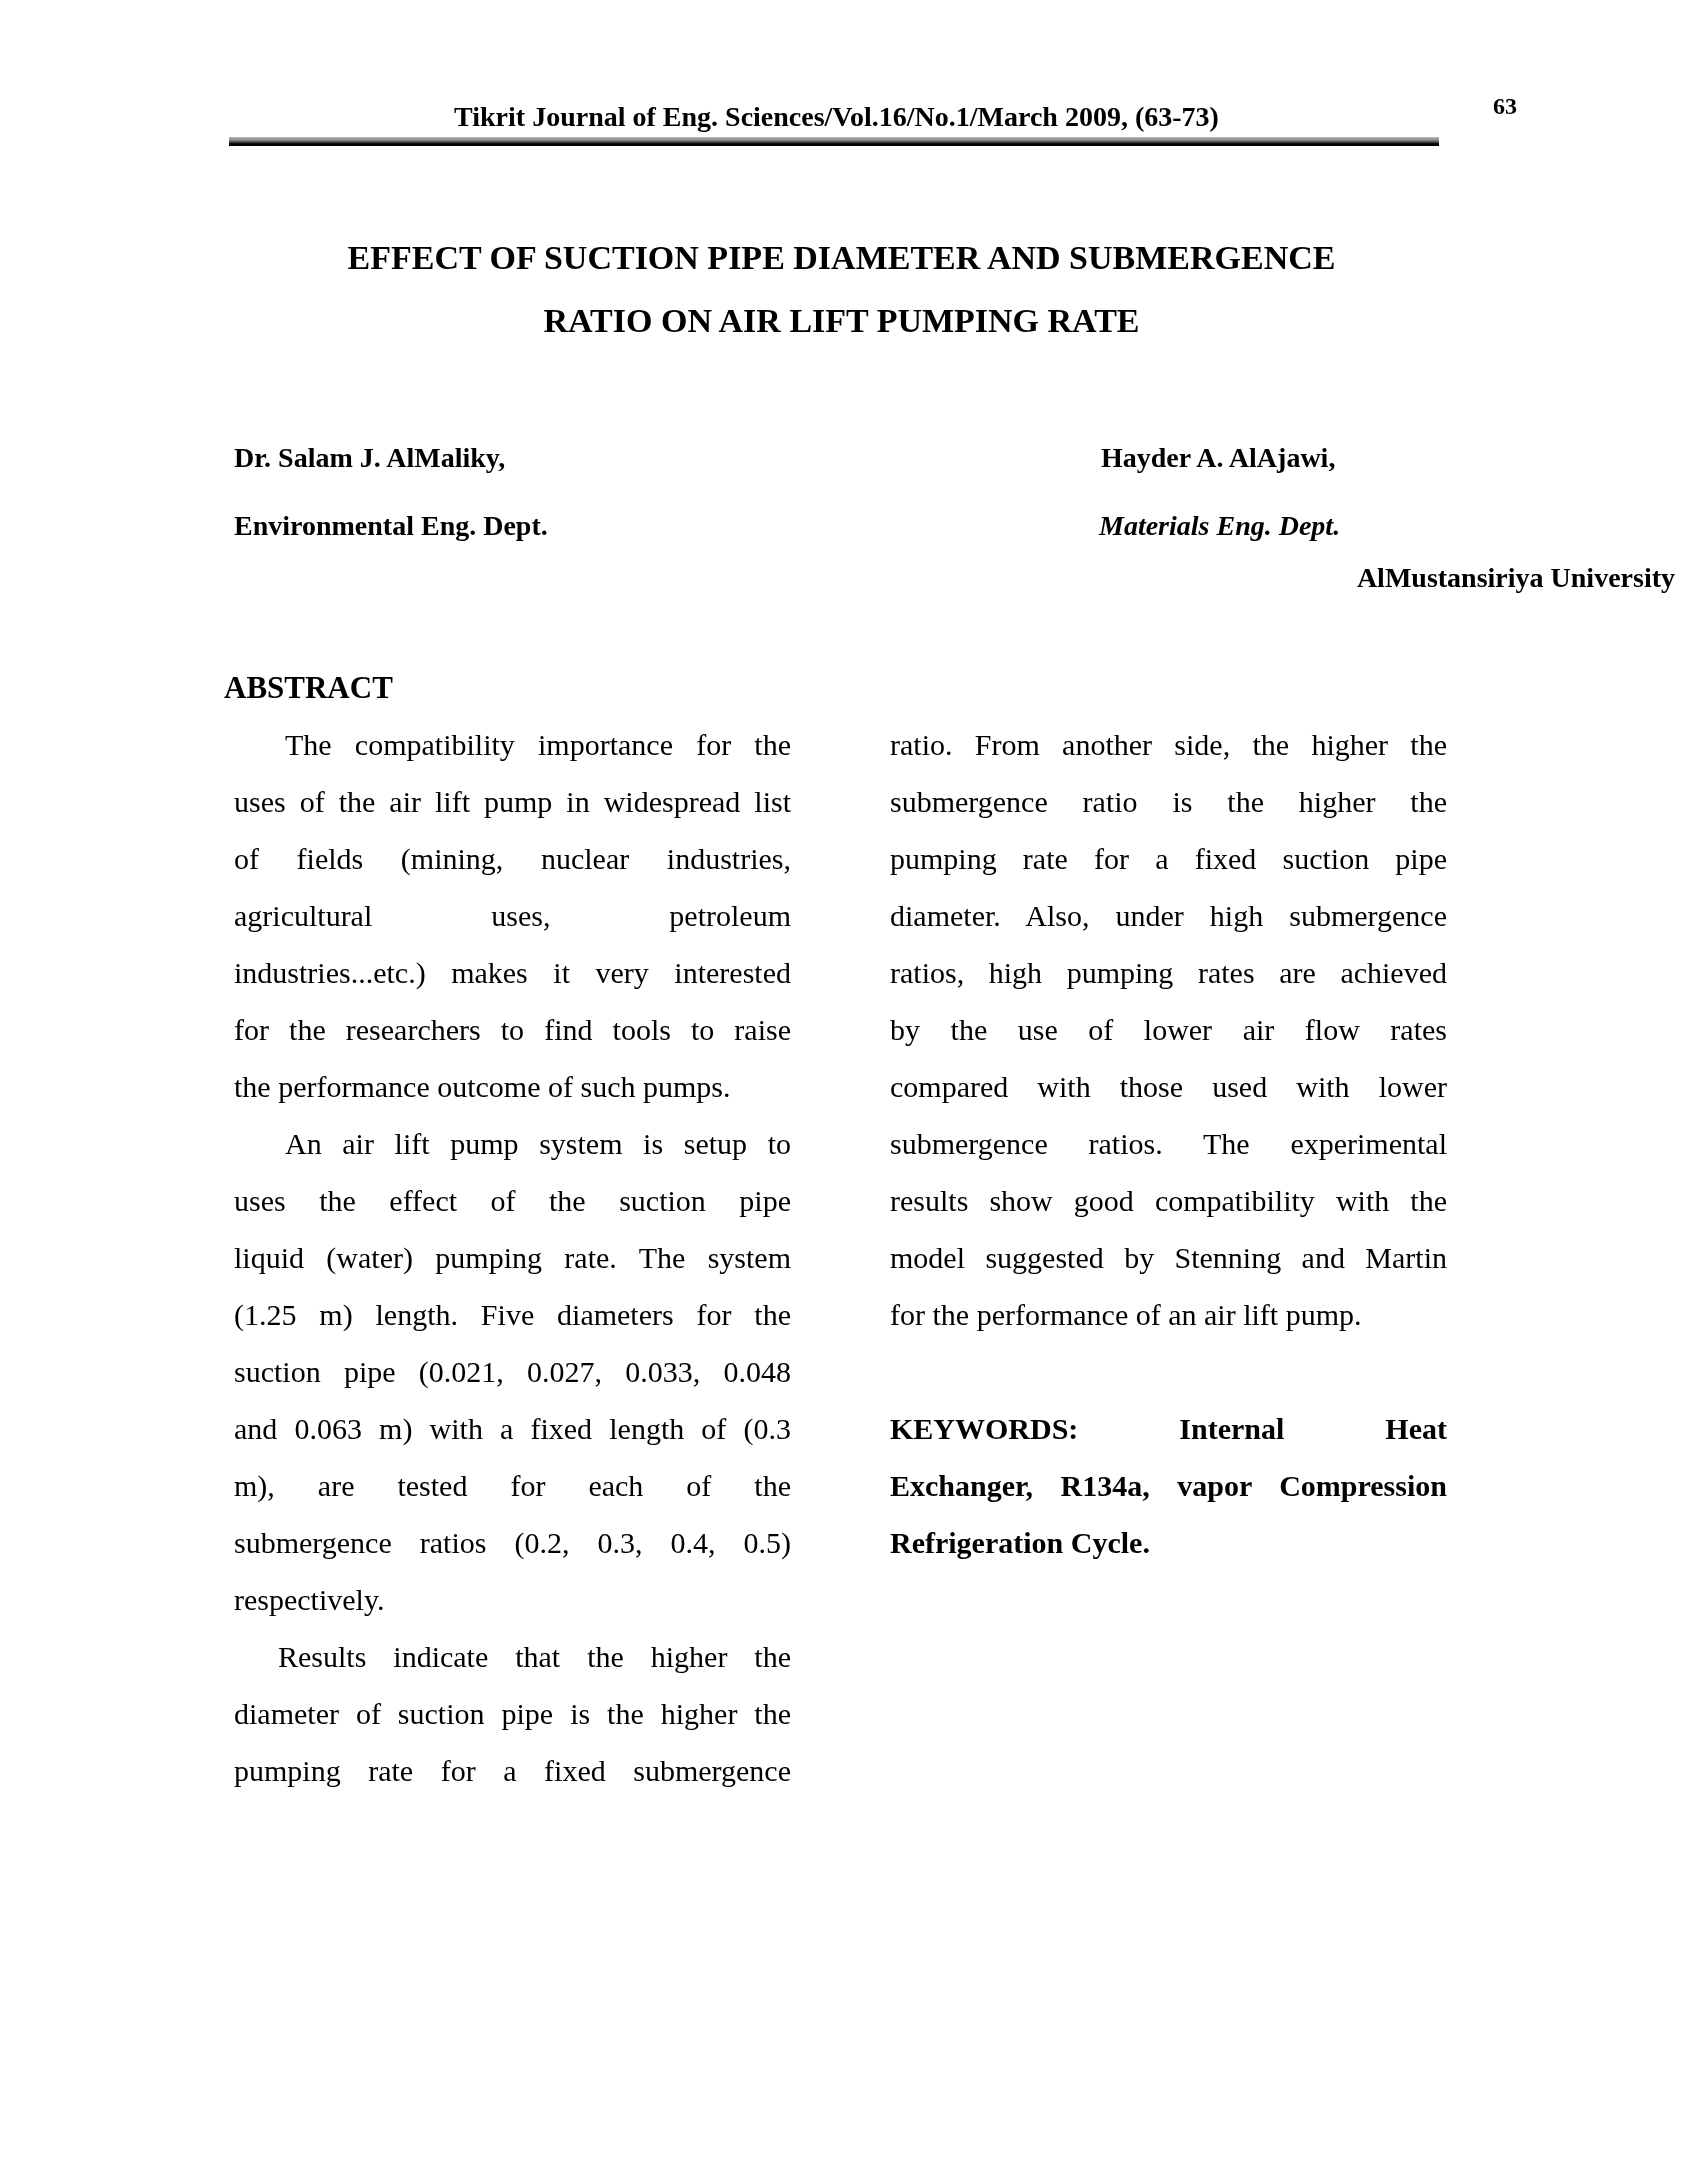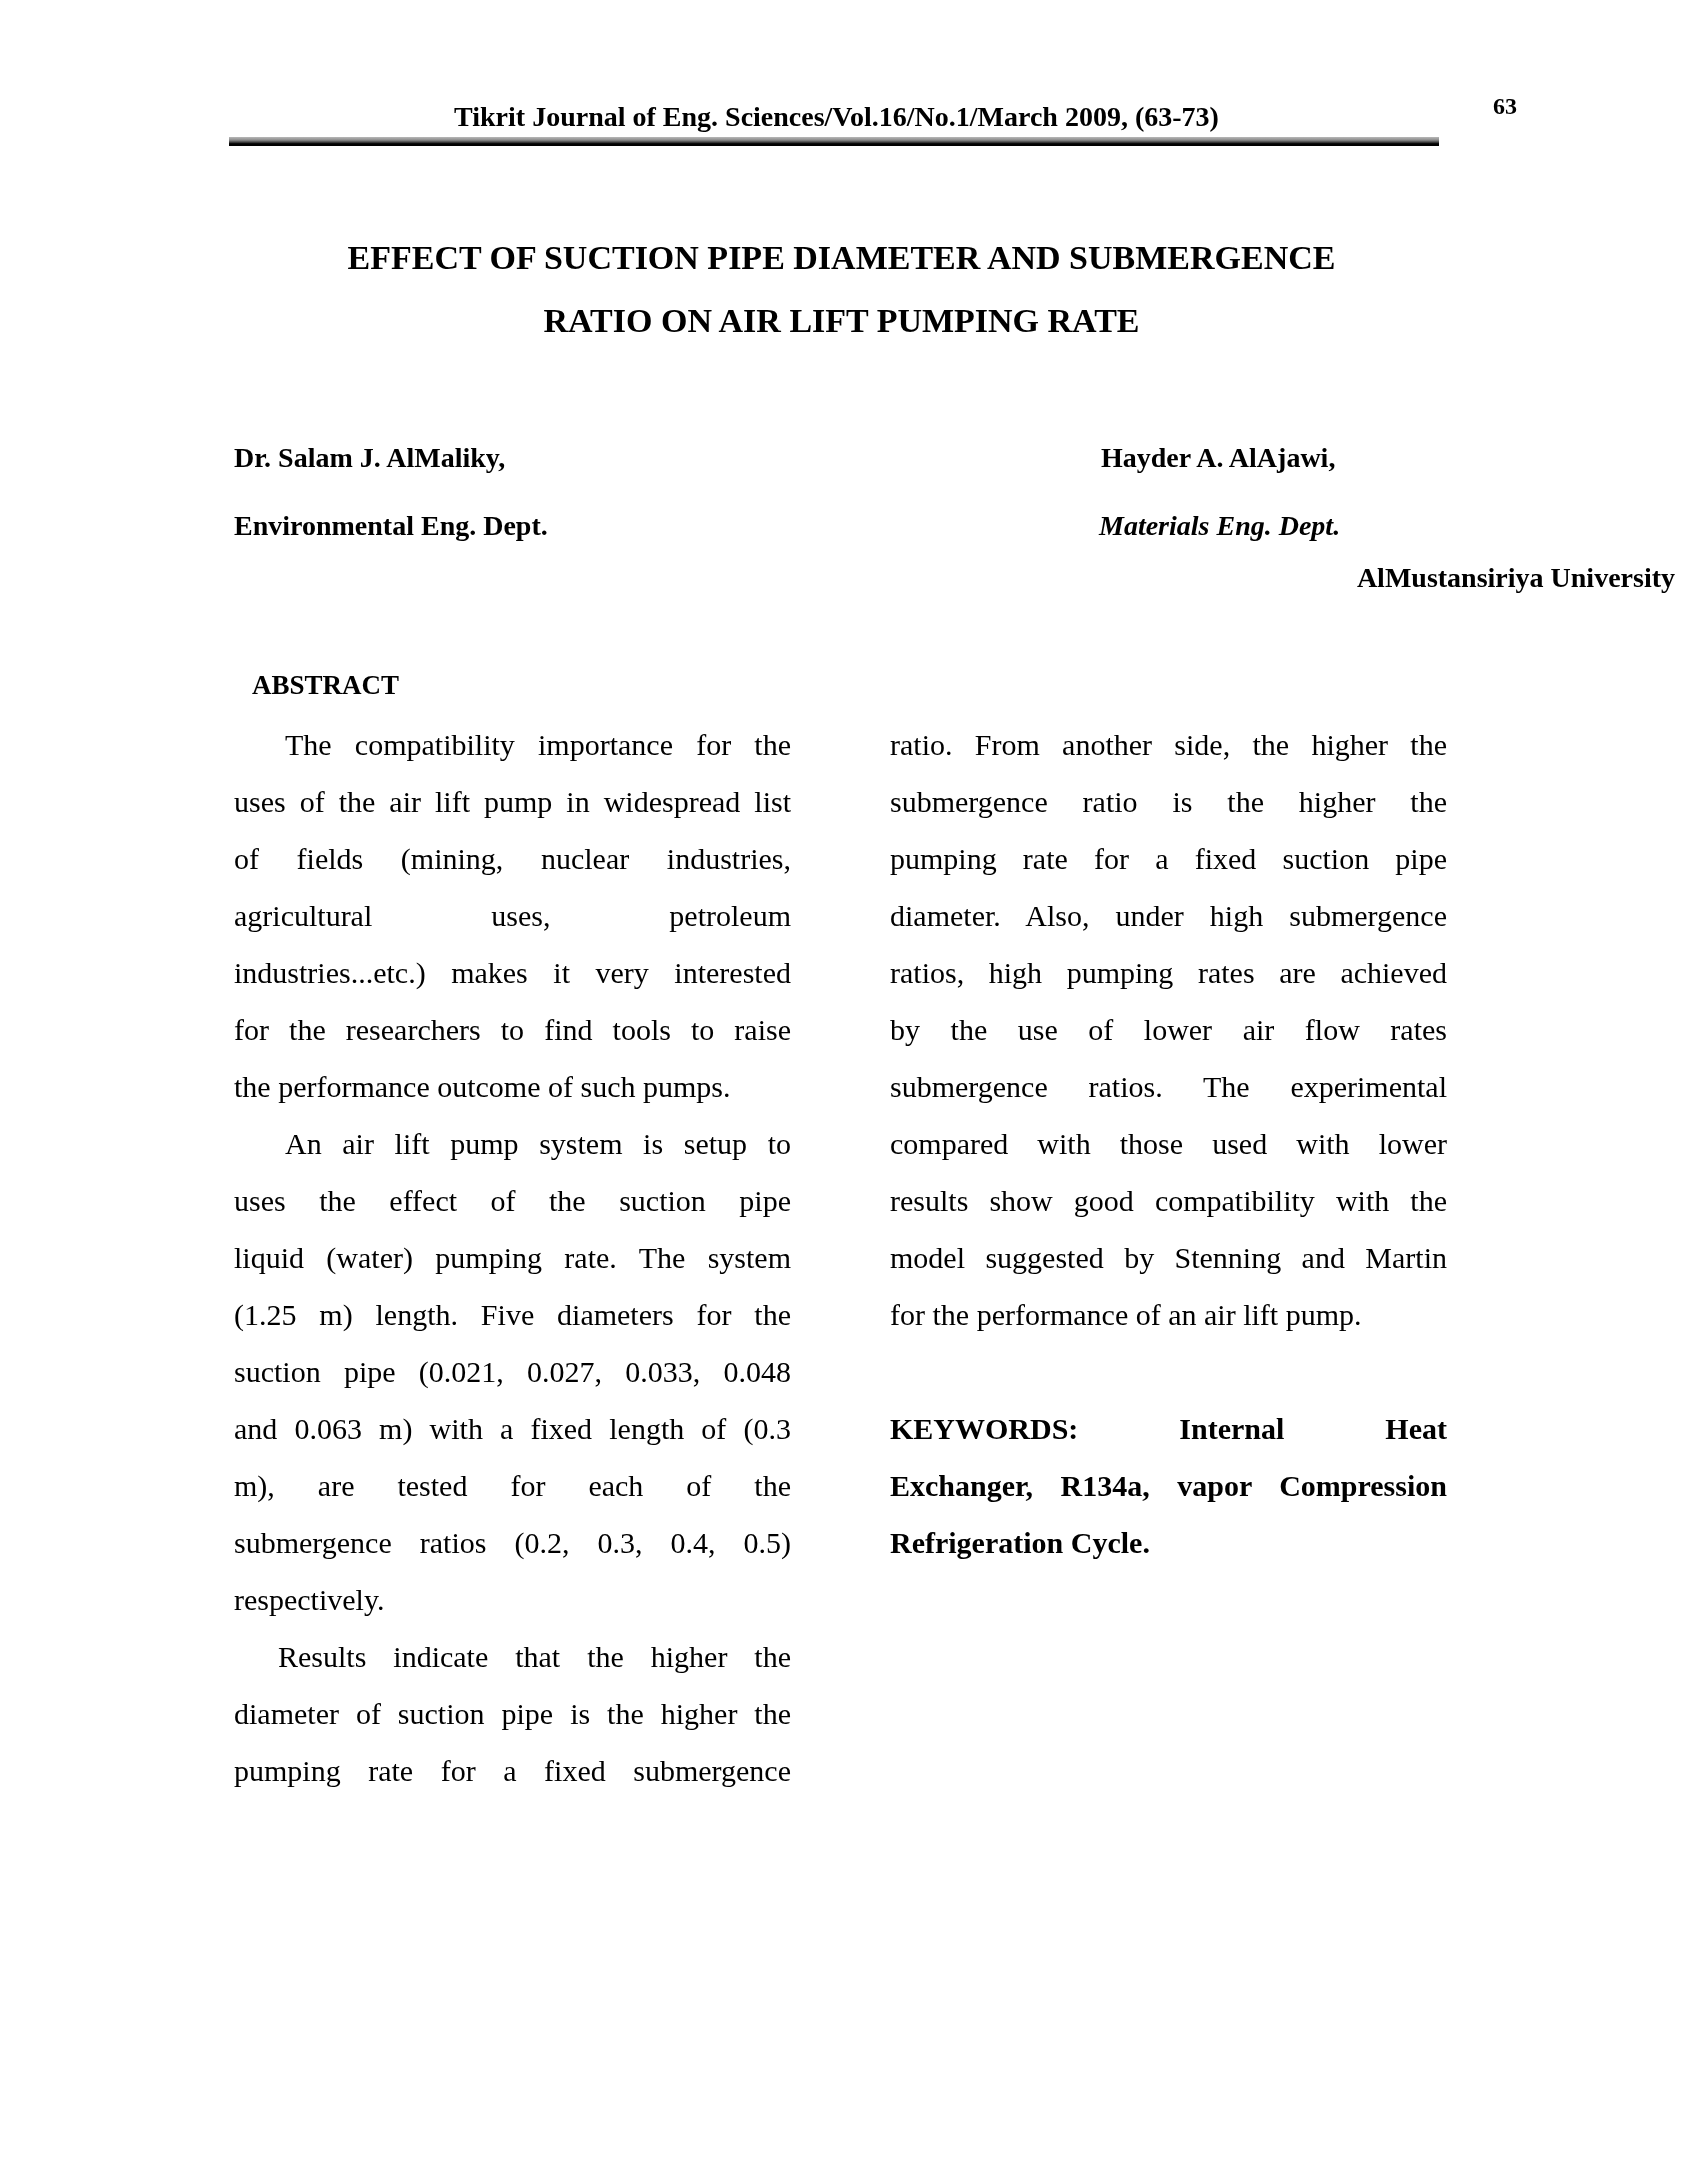--- a/index.html
+++ b/index.html
@@ -24,7 +24,7 @@
   #author-right-dept { left: 1099px; top: 512px; font-style: italic; }
   #university { left: 0; width: 1675px; text-align: right; top: 564px; }
 
-  #abstract-heading { left: 252px; top: 672px; font-size: 27px; line-height: 1; font-weight: bold; }
+  #abstract-heading { left: 224px; top: 672px; font-size: 31px; line-height: 1; font-weight: bold; }
 
   .column { position: absolute; top: 716px; width: 557px; font-size: 30px; line-height: 57px; }
   #left-column { left: 234px; }

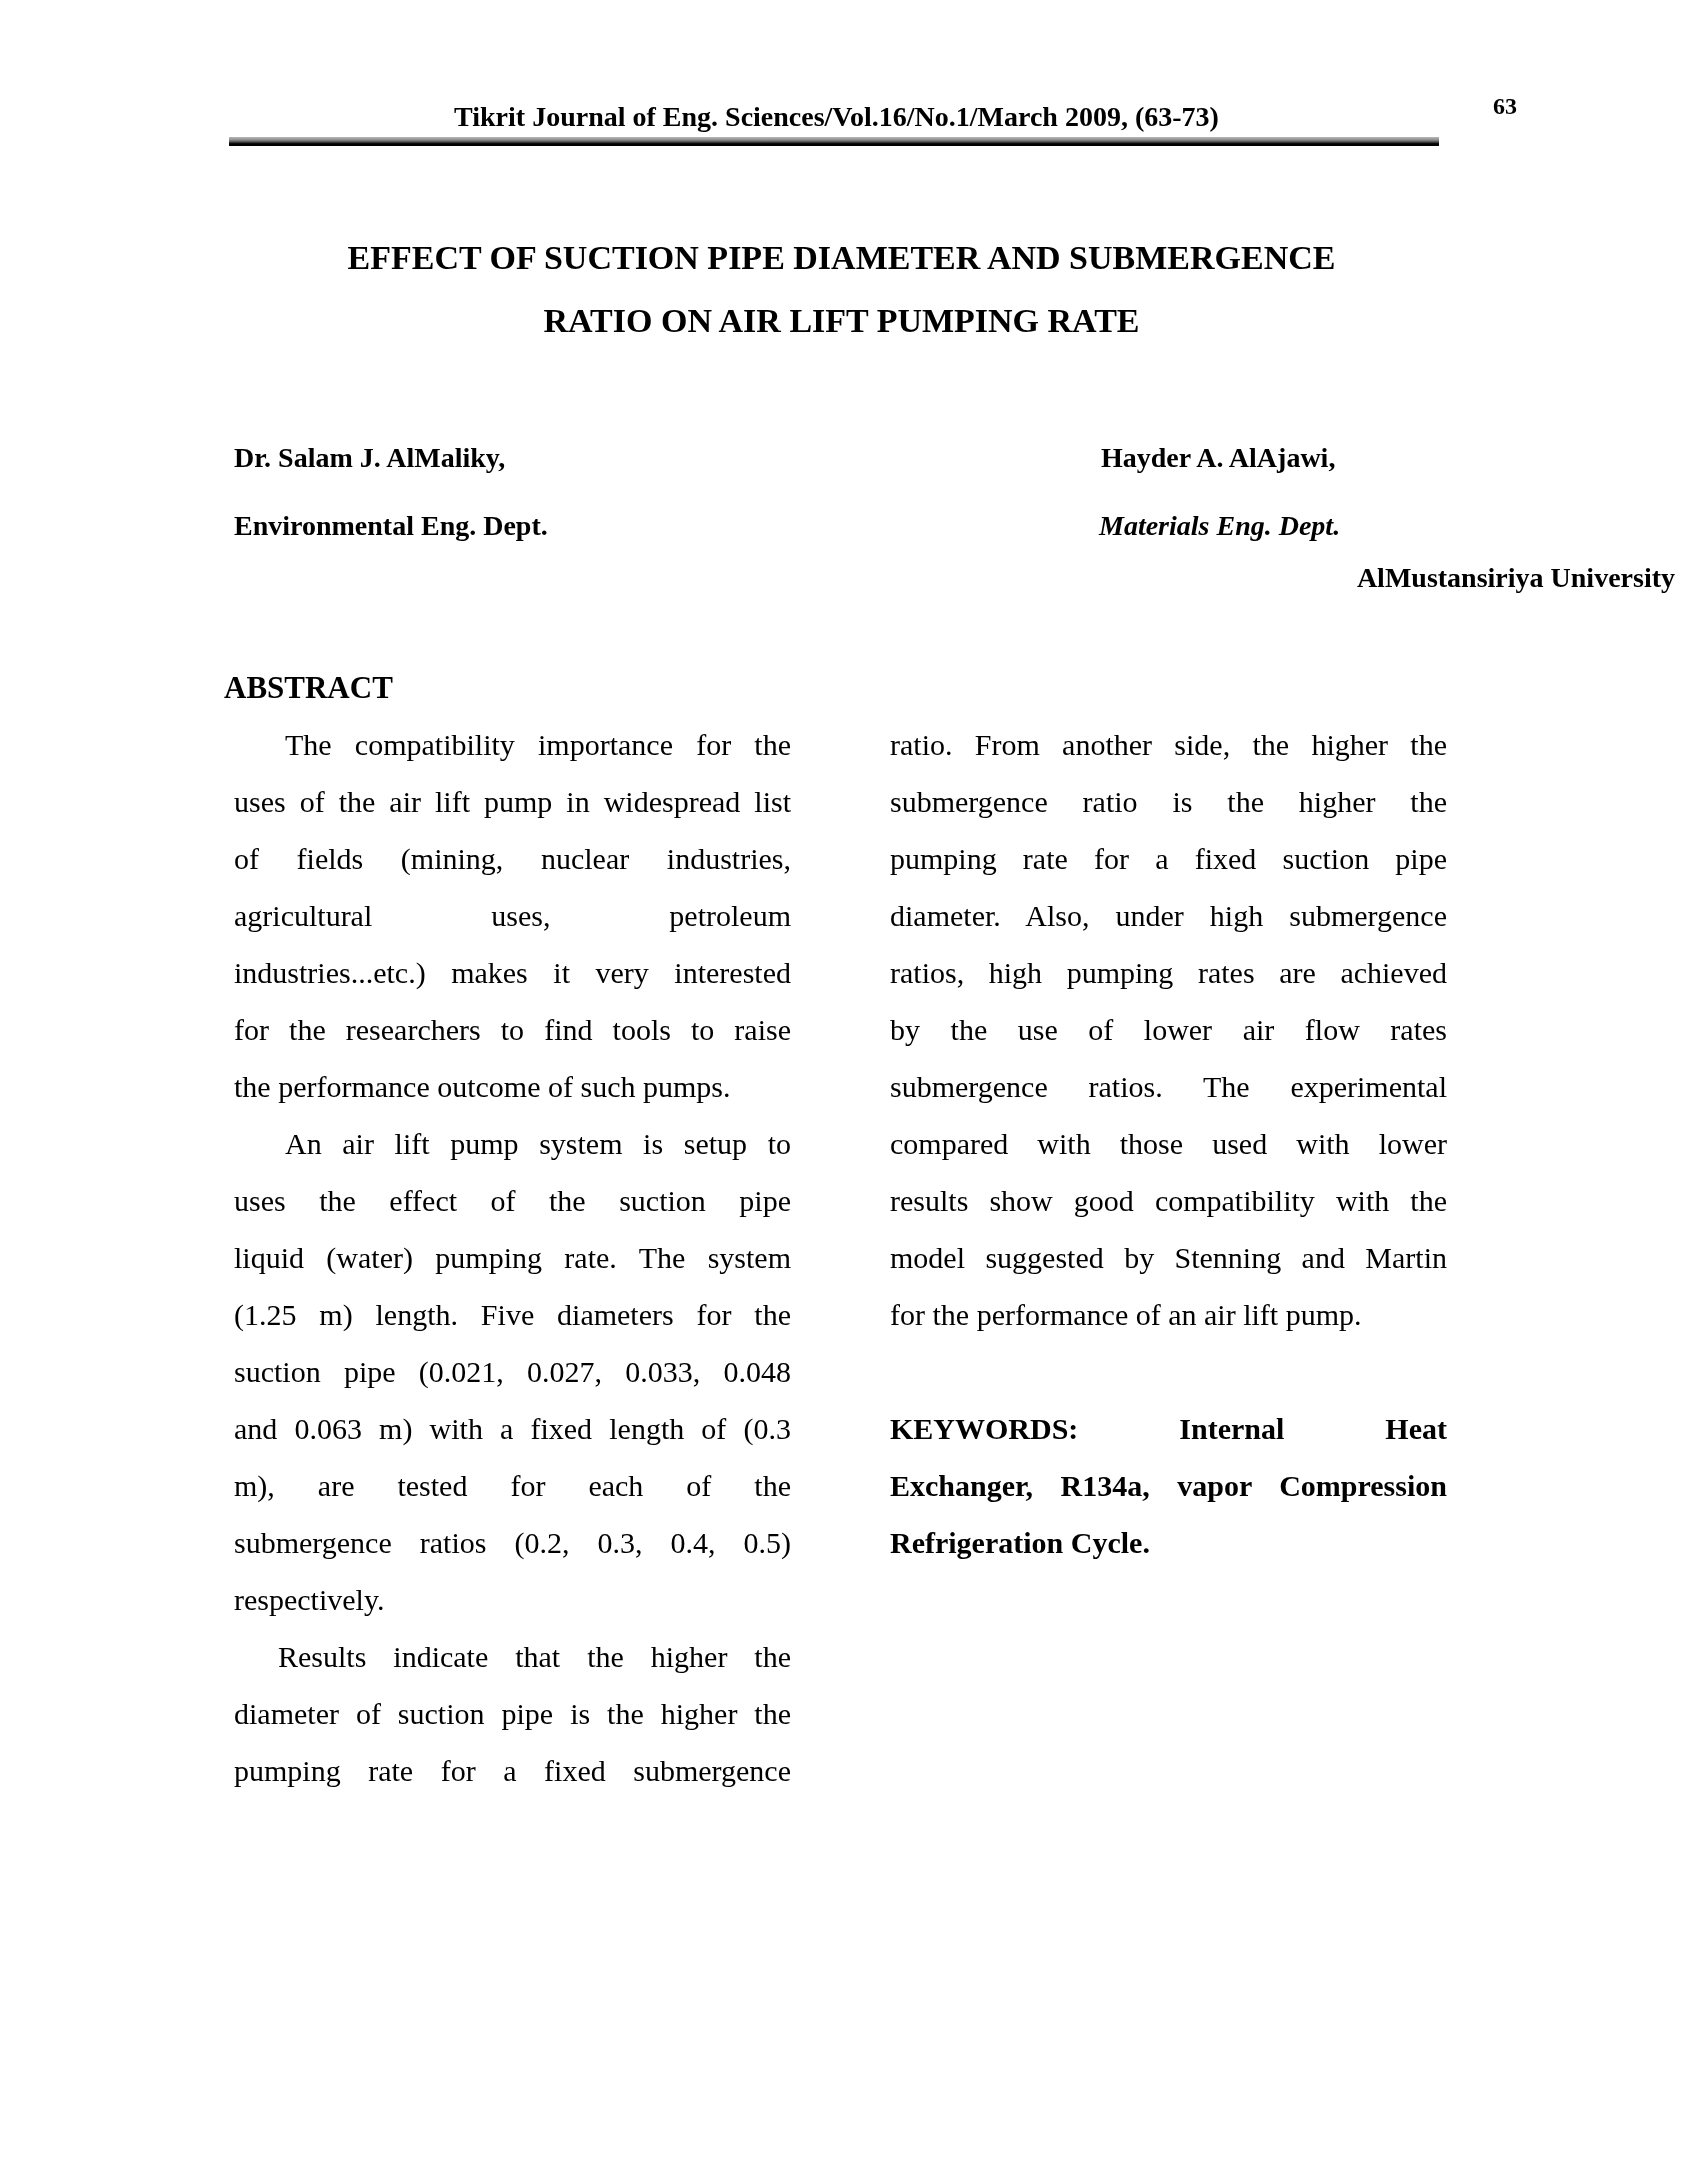--- a/index.html
+++ b/index.html
@@ -83,8 +83,8 @@
   <span class="line">diameter. Also, under high submergence</span>
   <span class="line">ratios, high pumping rates are achieved</span>
   <span class="line">by the use of lower air flow rates</span>
+  <span class="line">compared with those used with lower</span>
   <span class="line">submergence ratios. The experimental</span>
-  <span class="line">compared with those used with lower</span>
   <span class="line">results show good compatibility with the</span>
   <span class="line">model suggested by Stenning and Martin</span>
   <span class="line last">for the performance of an air lift pump.</span>

